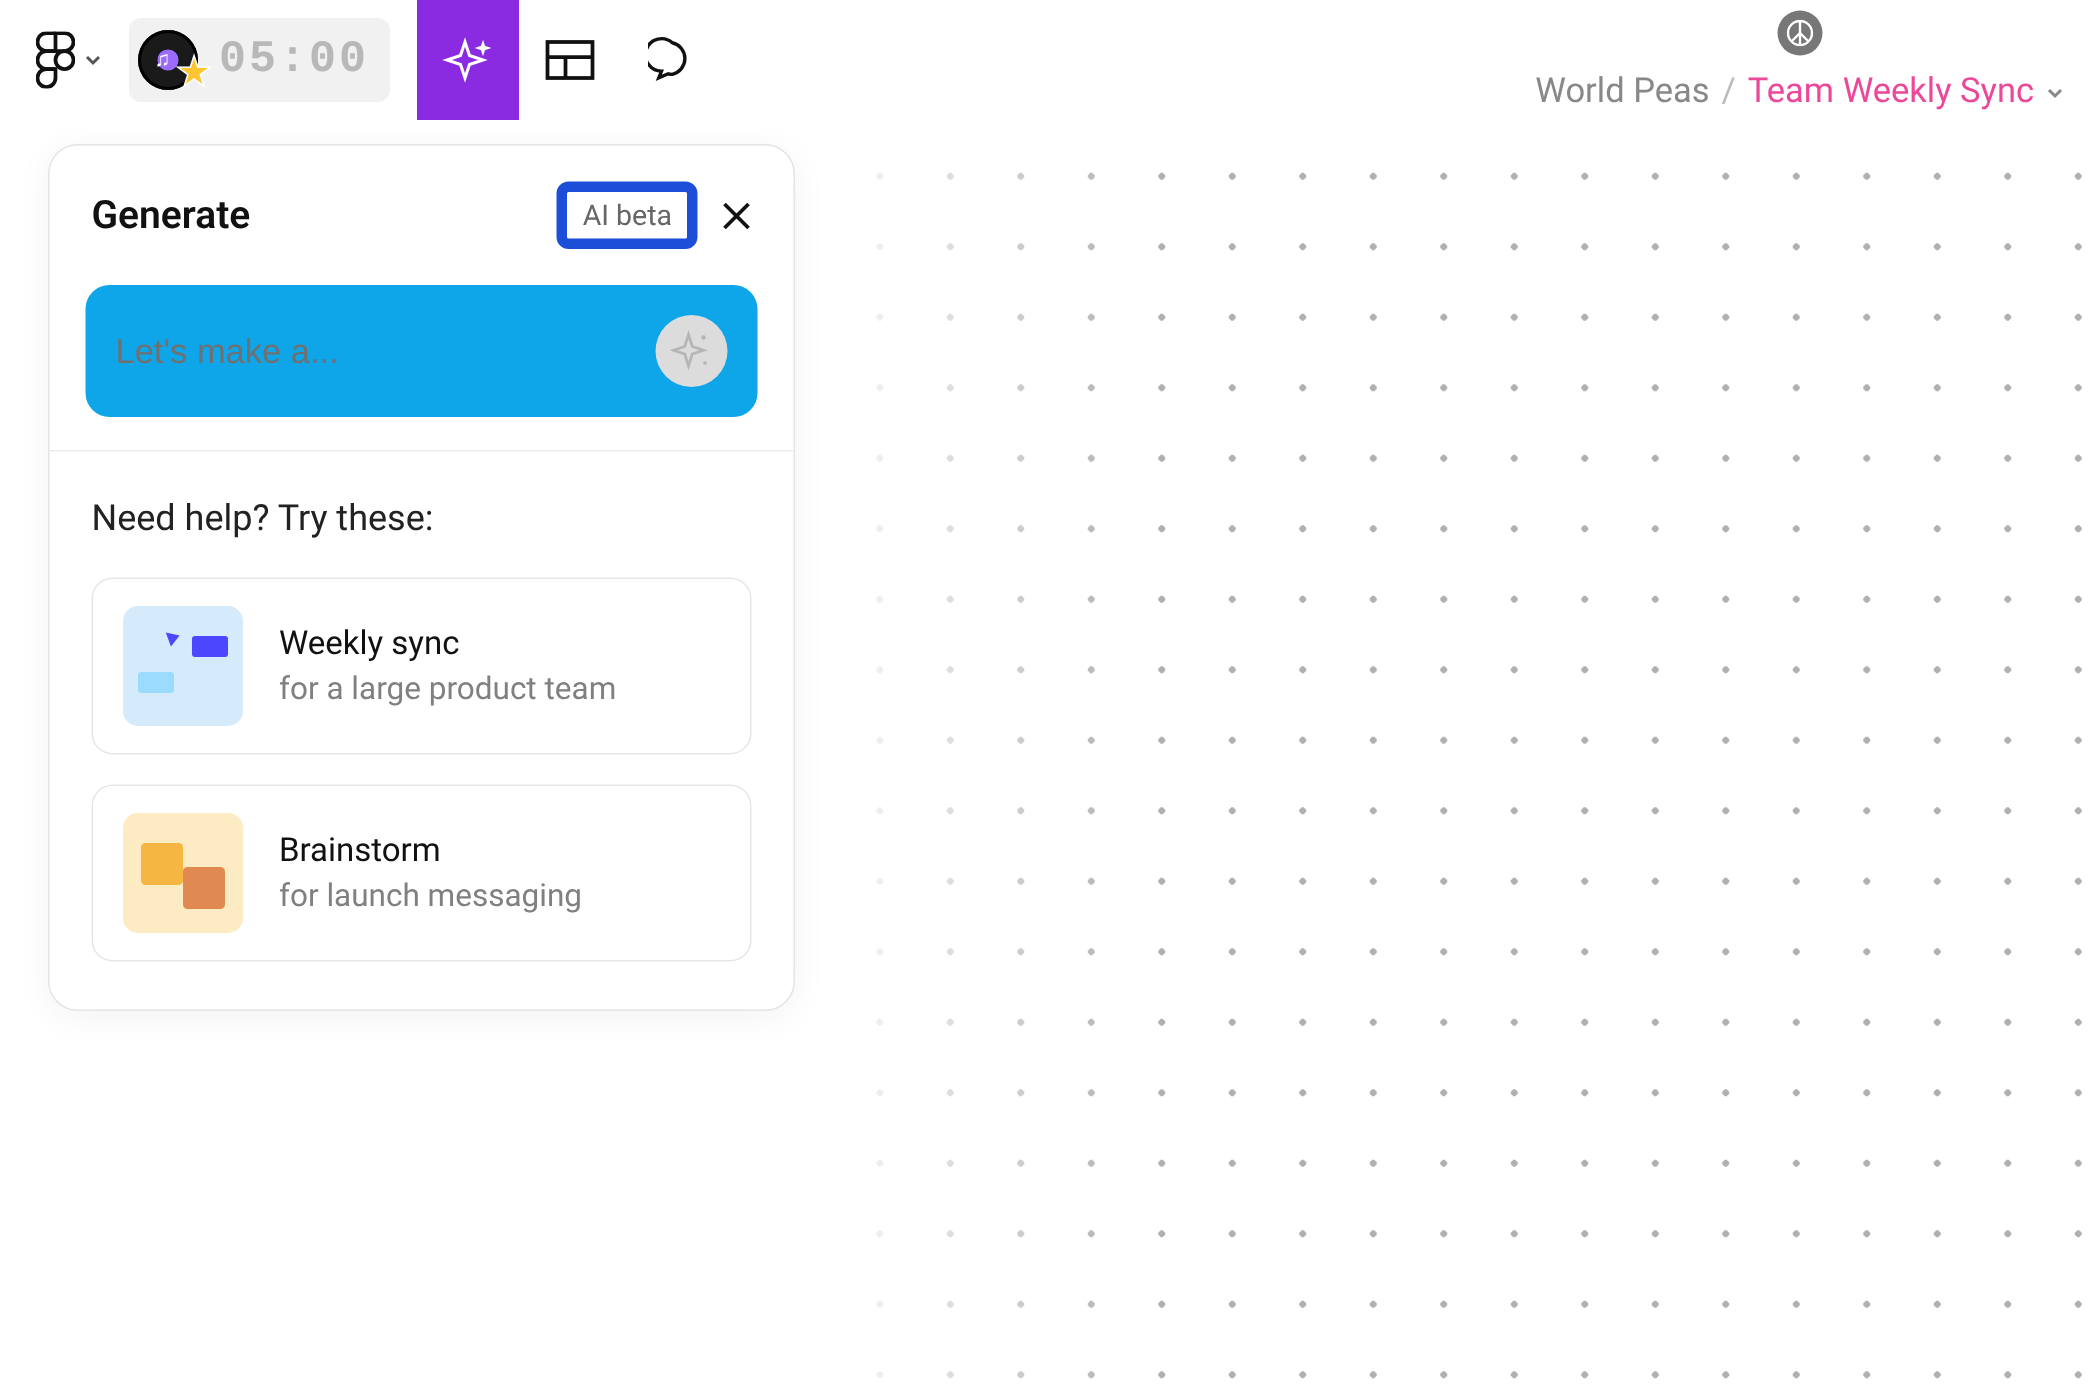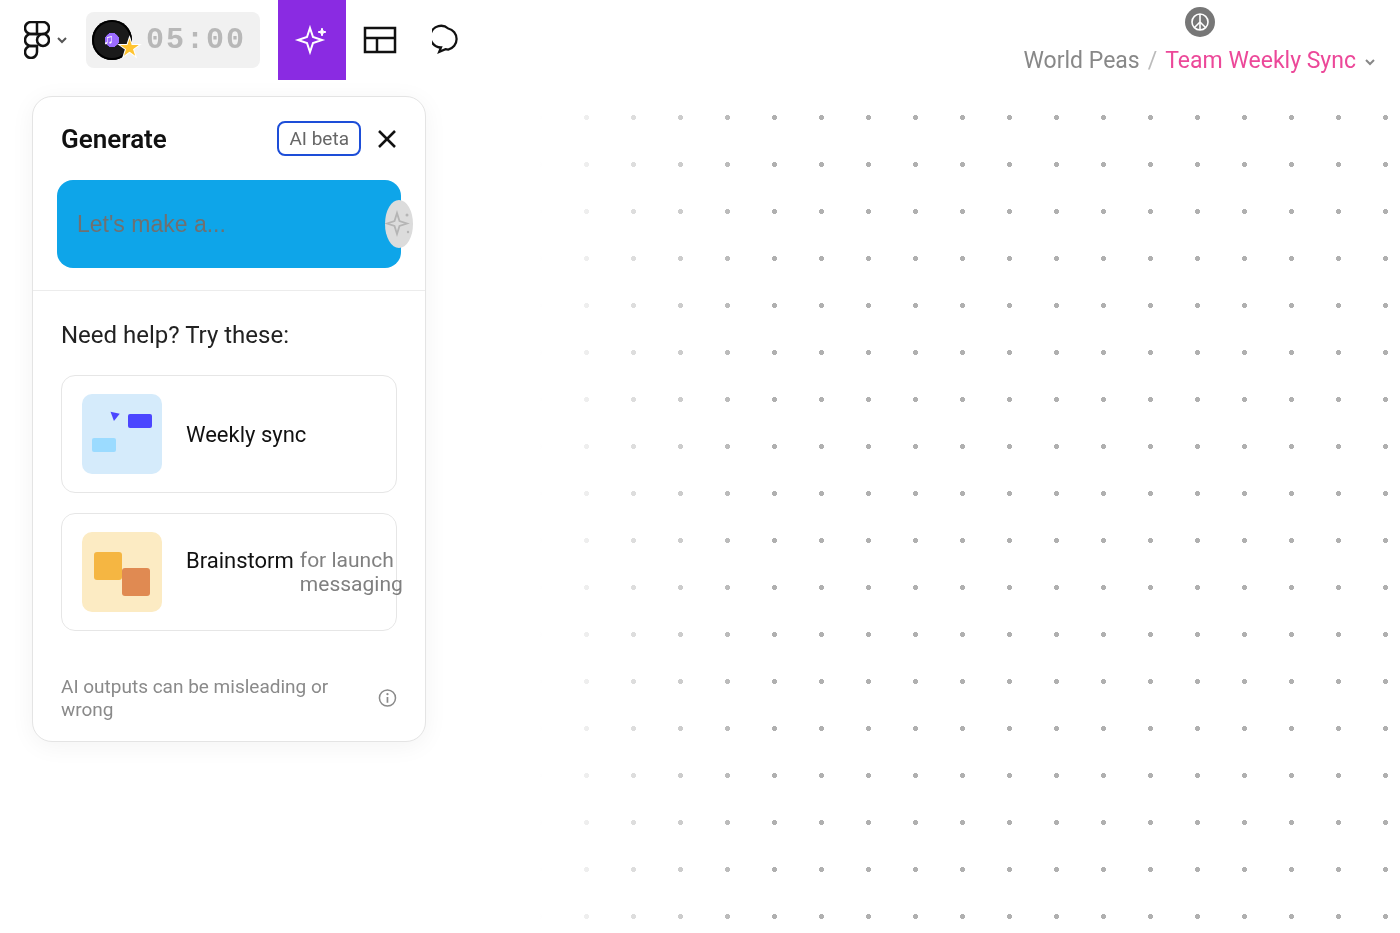--- a/index.html
+++ b/index.html
@@ -157,7 +157,7 @@
       position: absolute;
       top: 96px;
       left: 32px;
-      width: 394px;
+      width: 498px;
       background: #fff;
       border: 1px solid #E4E4E4;
       border-radius: 20px;

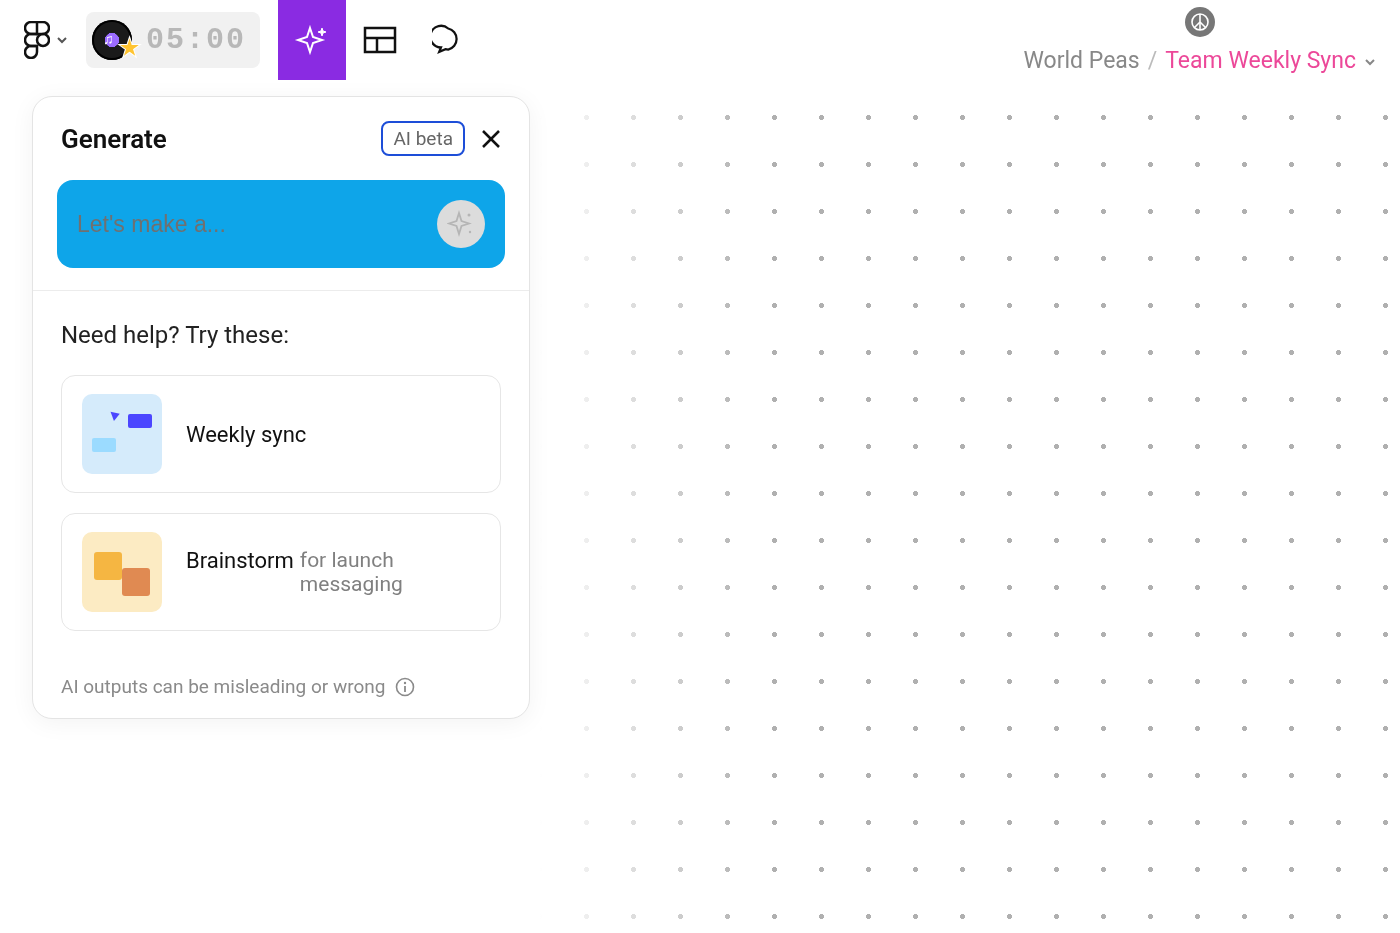--- a/index.html
+++ b/index.html
@@ -178,7 +178,7 @@
       color: #111;
     }
     .ai-badge {
-      border: 2px solid #1d4ed8;
+      border: 7px solid #1d4ed8;
       border-radius: 8px;
       padding: 4px 10px;
       font-size: 19px;

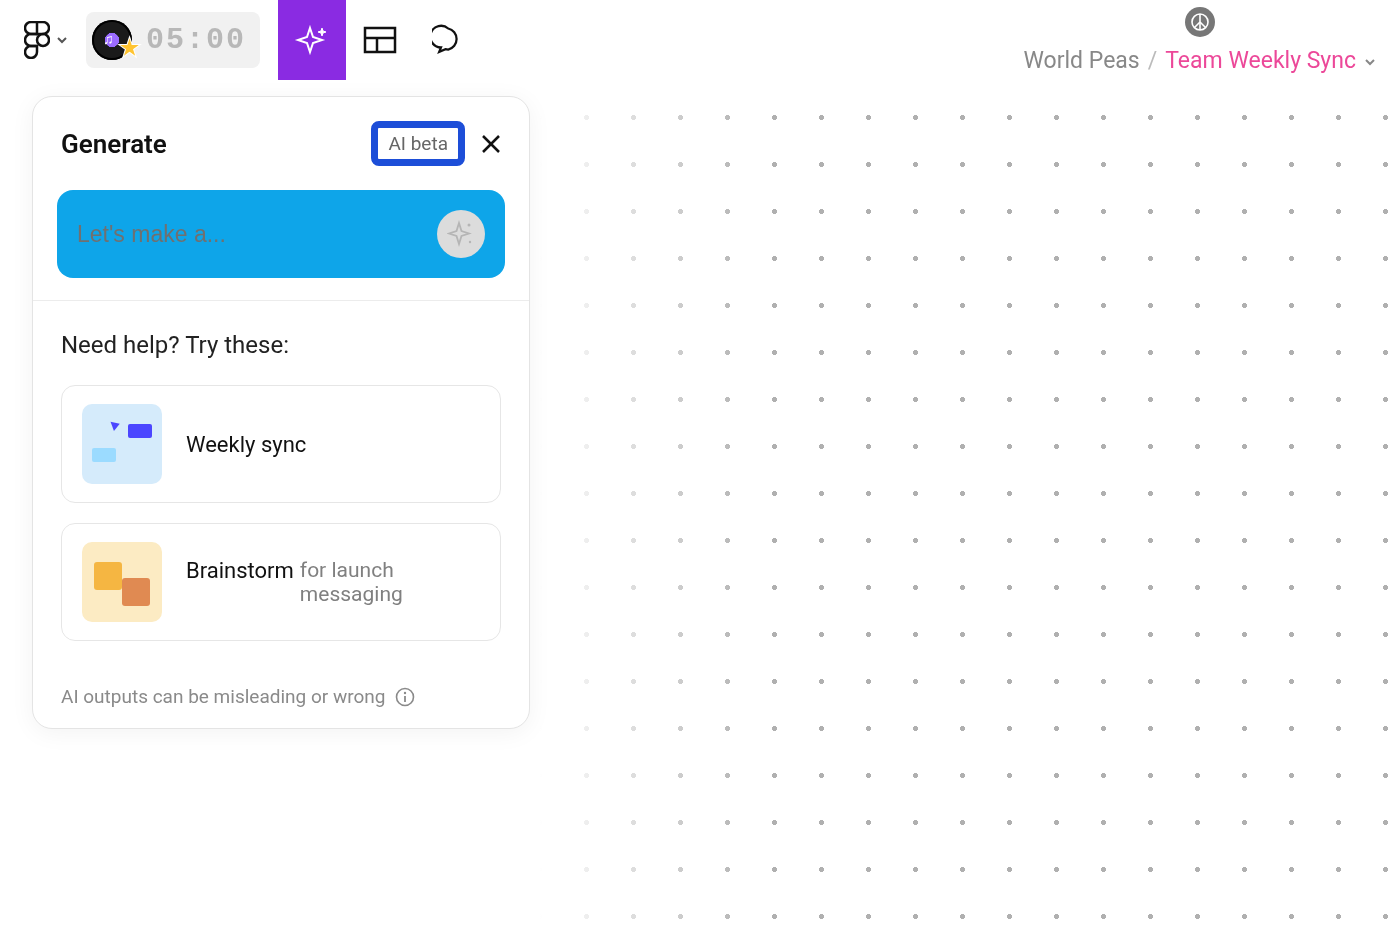--- a/index.html
+++ b/index.html
@@ -256,7 +256,7 @@
     .thumb-weekly { background: #D5EBFB; }
     .thumb-gantt { background: #FBDDF3; }
     .thumb-brainstorm { background: #FCEBC3; }
-    .suggestion-text { display: flex; gap: 6px; }
+    .suggestion-text { display: flex; flex-direction: column; gap: 6px; }
     .suggestion-title { font-size: 22px; color: #111; }
     .suggestion-sub { font-size: 21px; color: #808080; }
 

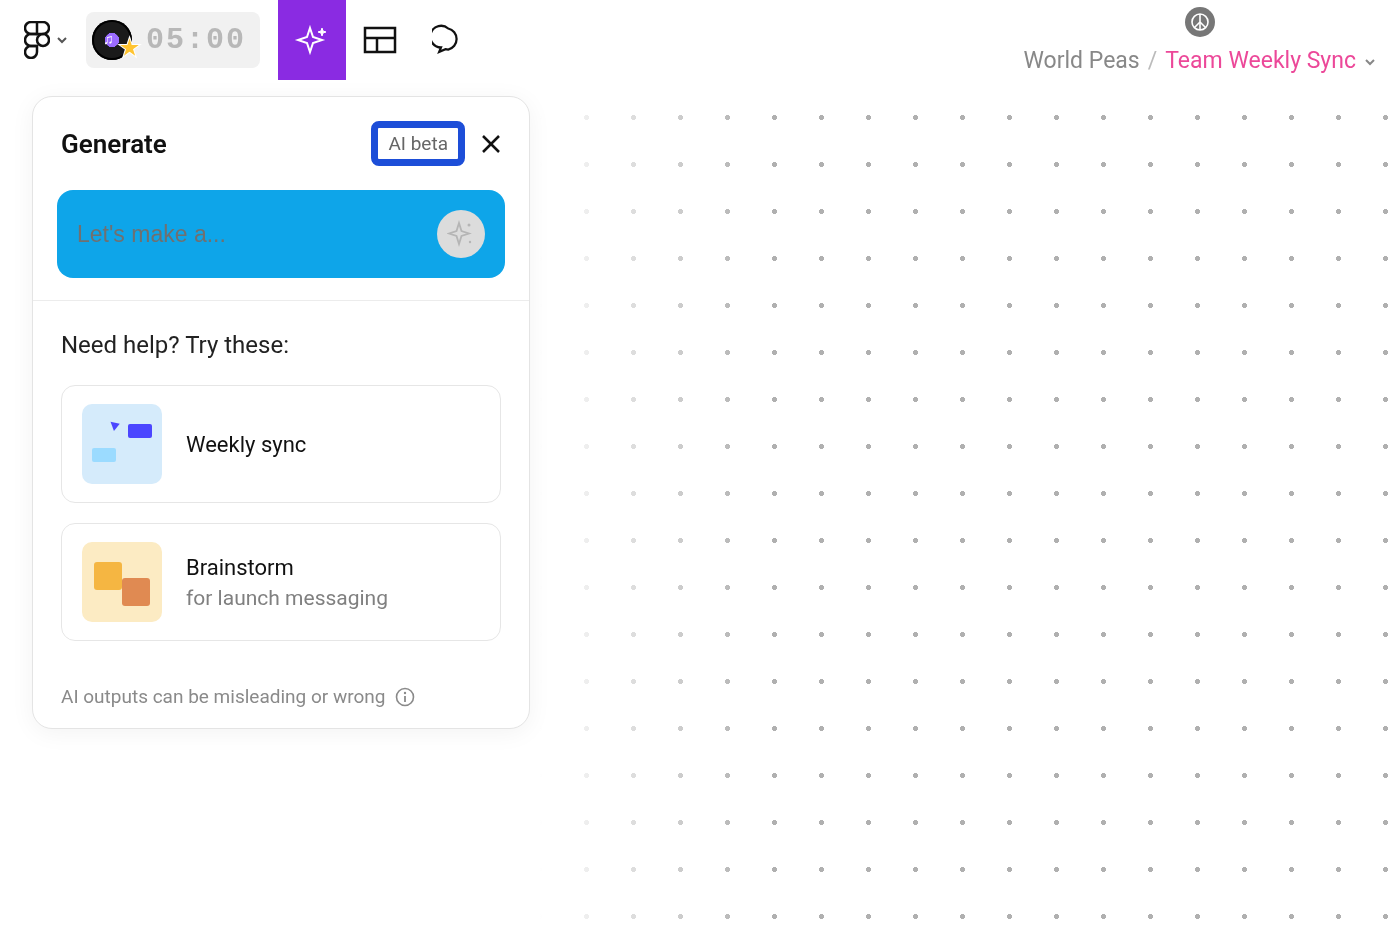--- a/index.html
+++ b/index.html
@@ -417,6 +417,7 @@
         </div>
       <div class="suggestion-text">
         <div class="suggestion-title">Weekly sync</div>
+        <div class="suggestion-sub">for a large product team</div>
       </div>
     </div>
 

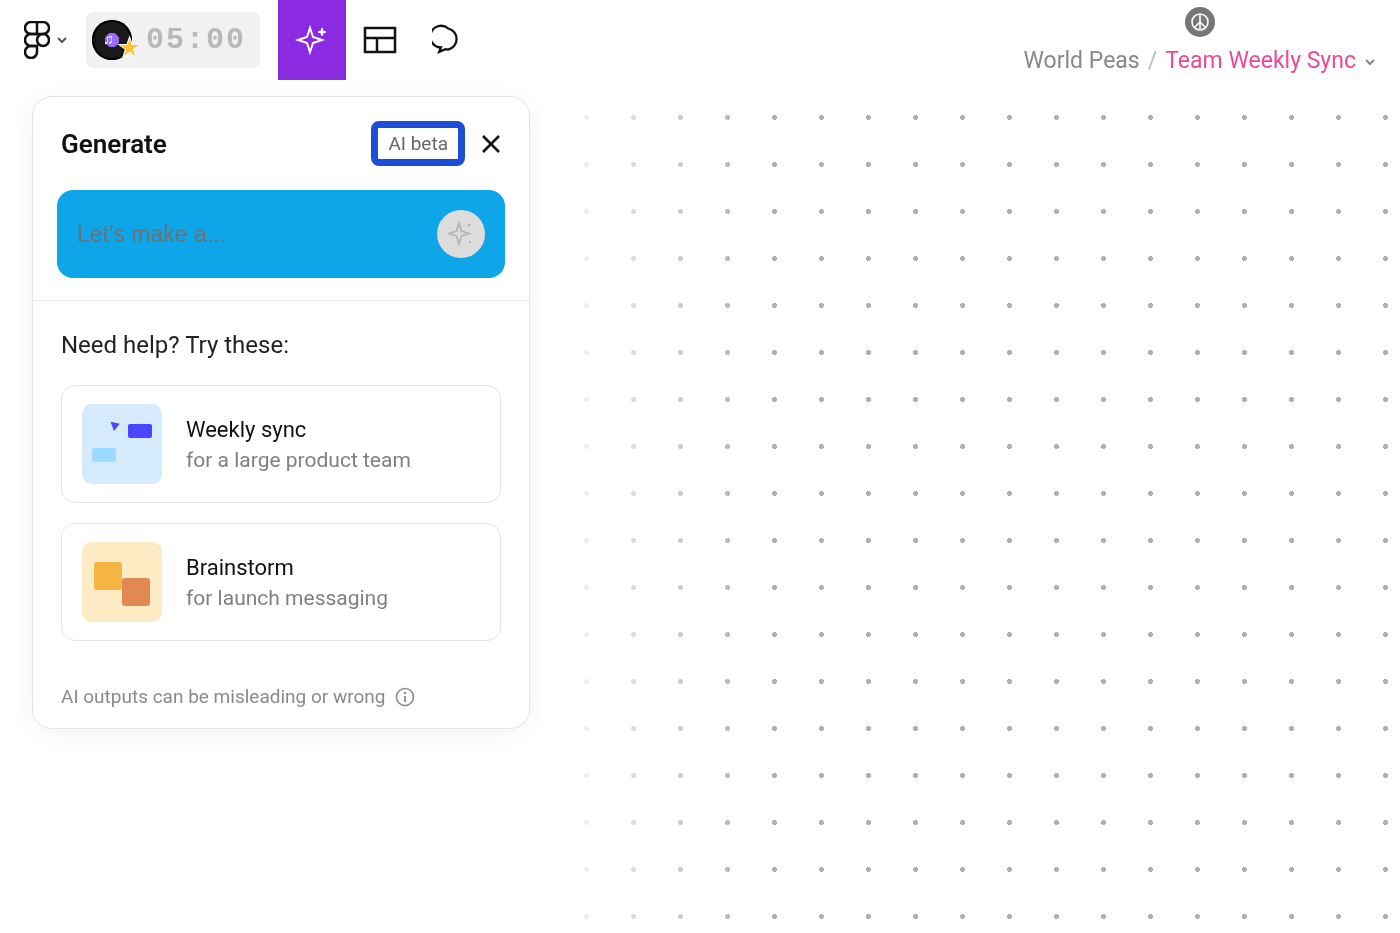--- a/index.html
+++ b/index.html
@@ -431,14 +431,6 @@
     </div>
   </div>
 
-  <div class="disclaimer">
-    <span>AI outputs can be misleading or wrong</span>
-    <svg width="20" height="20" viewBox="0 0 20 20">
-      <circle cx="10" cy="10" r="8.5" fill="none" stroke="#8A8A8A" stroke-width="1.6"></circle>
-      <circle cx="10" cy="6" r="1.2" fill="#8A8A8A"></circle>
-      <line x1="10" y1="9" x2="10" y2="15" stroke="#8A8A8A" stroke-width="1.8"></line>
-    </svg>
-  </div>
 </div>
 
 </body></html>

